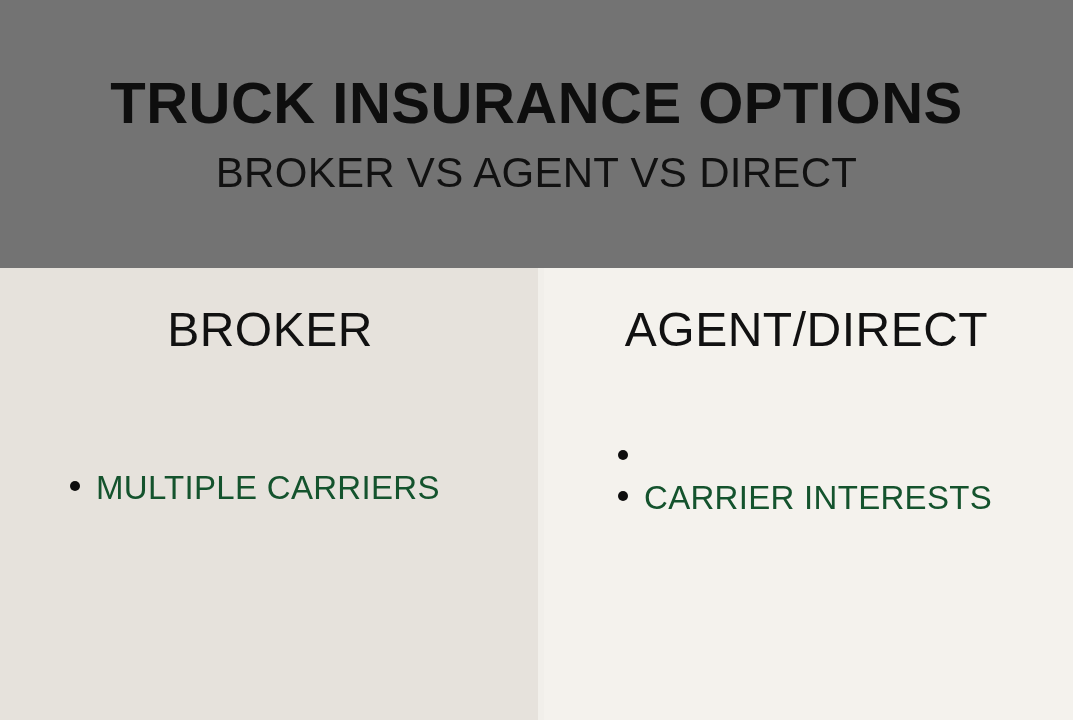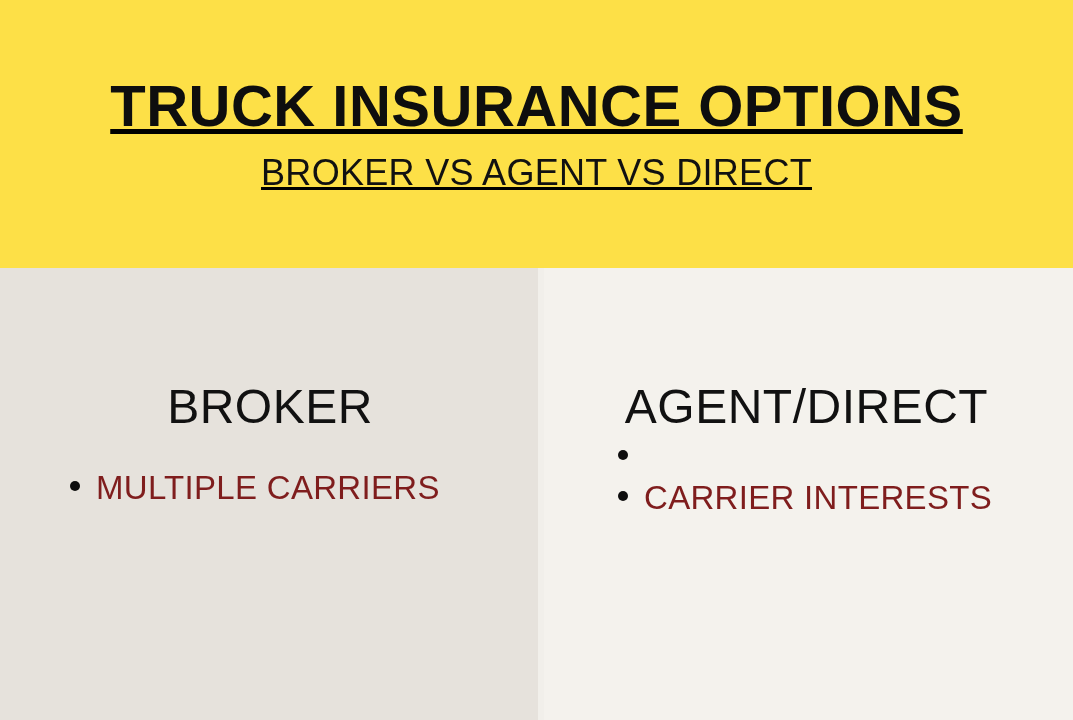--- a/index.html
+++ b/index.html
@@ -26,12 +26,11 @@
     top: 0;
     width: 1073px;
     height: 268px;
-    background: #fde047;
+    background: #737373;
     display: flex;
     flex-direction: column;
     align-items: center;
     justify-content: center;
-    text-decoration: underline;
   }
 
   .header-title {

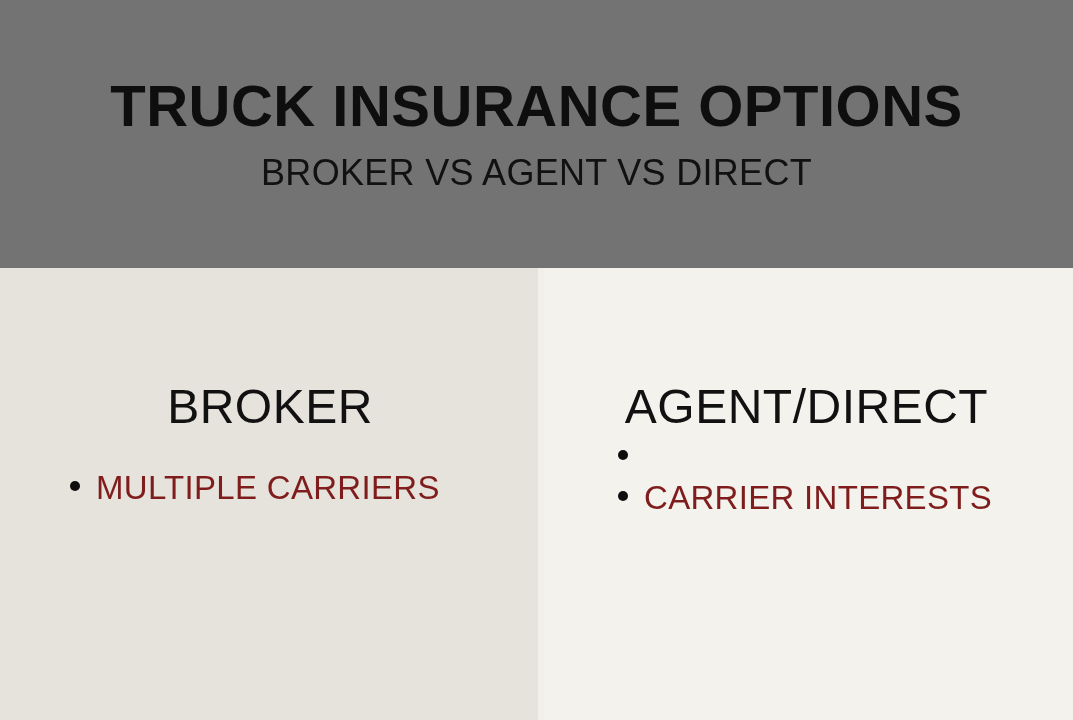--- a/index.html
+++ b/index.html
@@ -46,7 +46,7 @@
   }
 
   .header-subtitle {
-    font-size: 36px;
+    font-size: 42px;
     line-height: 1.0;
     font-weight: 400;
     letter-spacing: 0.3px;

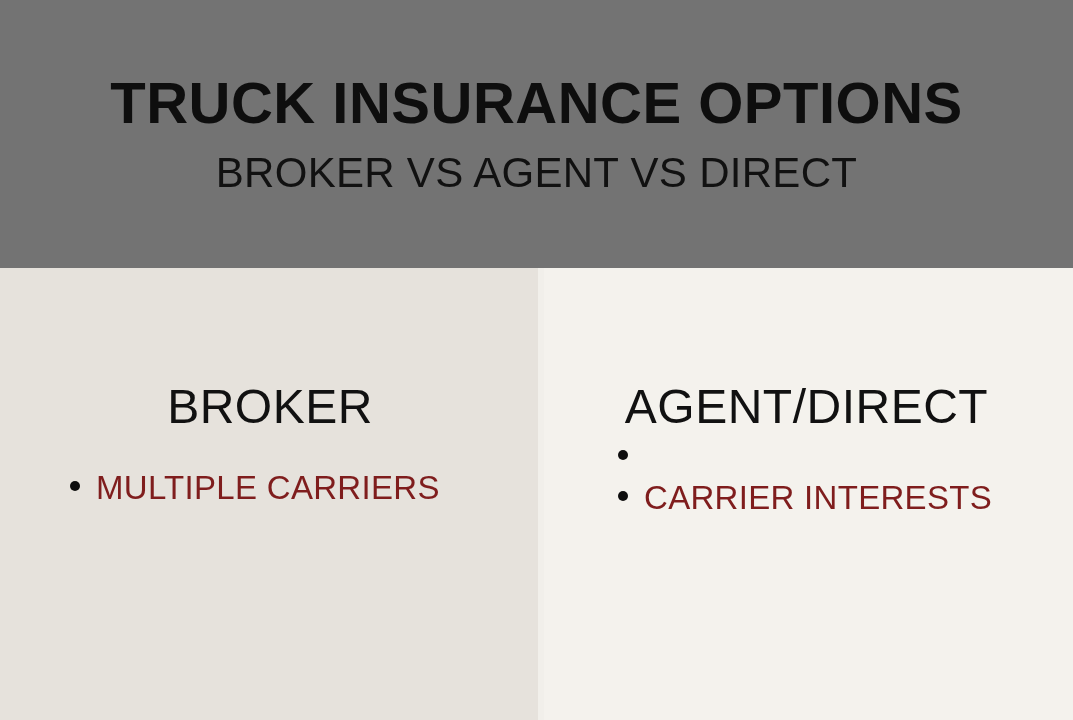--- a/index.html
+++ b/index.html
@@ -71,7 +71,7 @@
     position: relative;
     height: 100%;
     box-sizing: border-box;
-    padding-top: 115px;
+    padding-top: 38px;
   }
 
   .column-left {

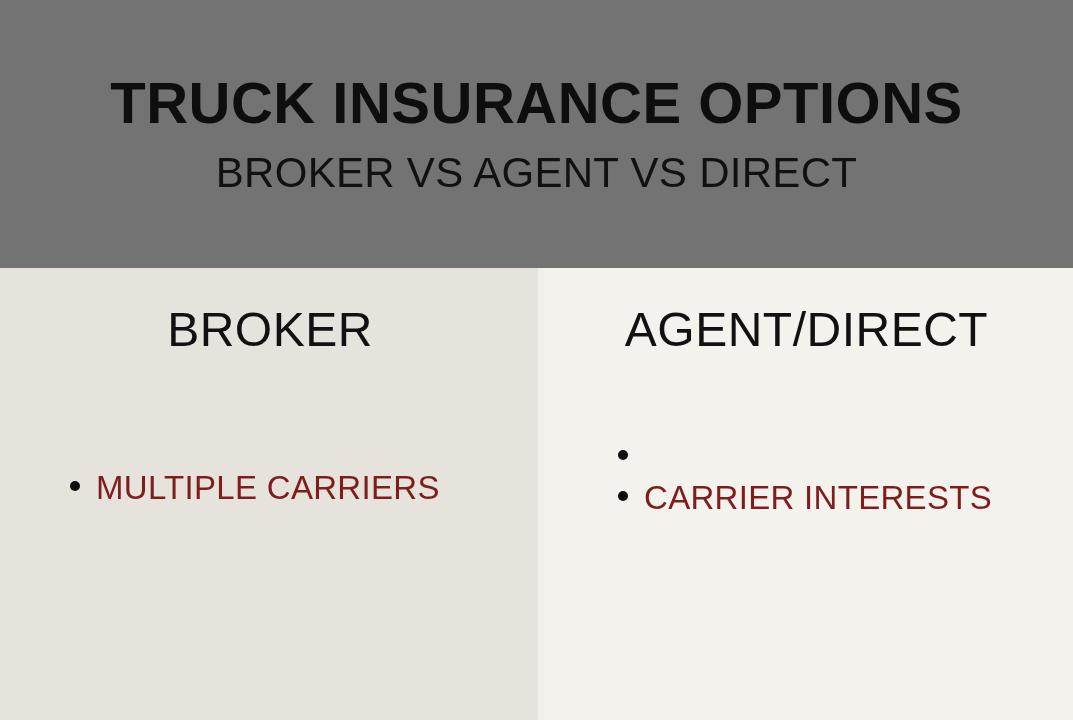--- a/index.html
+++ b/index.html
@@ -128,7 +128,7 @@
     line-height: 59px;
     font-weight: 400;
     letter-spacing: 0.3px;
-    color: #7f1d1d;
+    color: #14532d;
     text-transform: uppercase;
     white-space: nowrap;
   }

